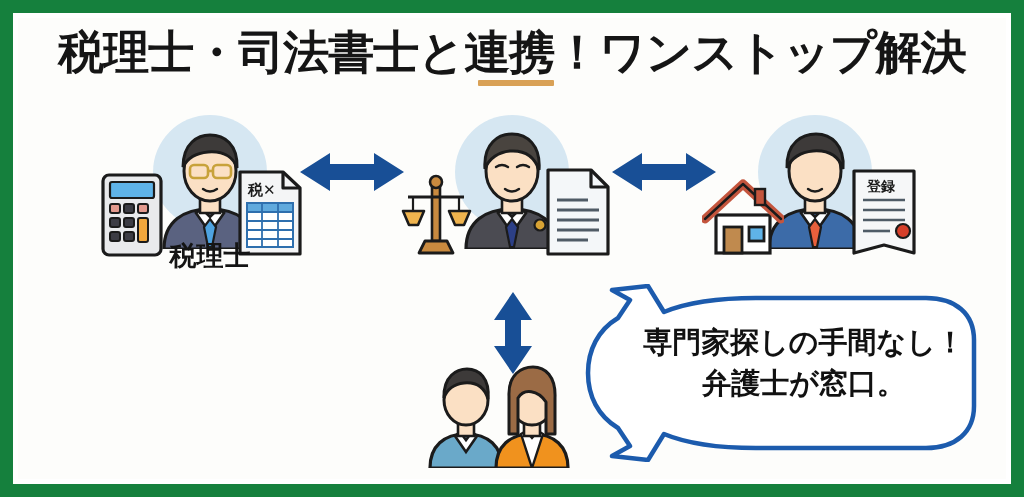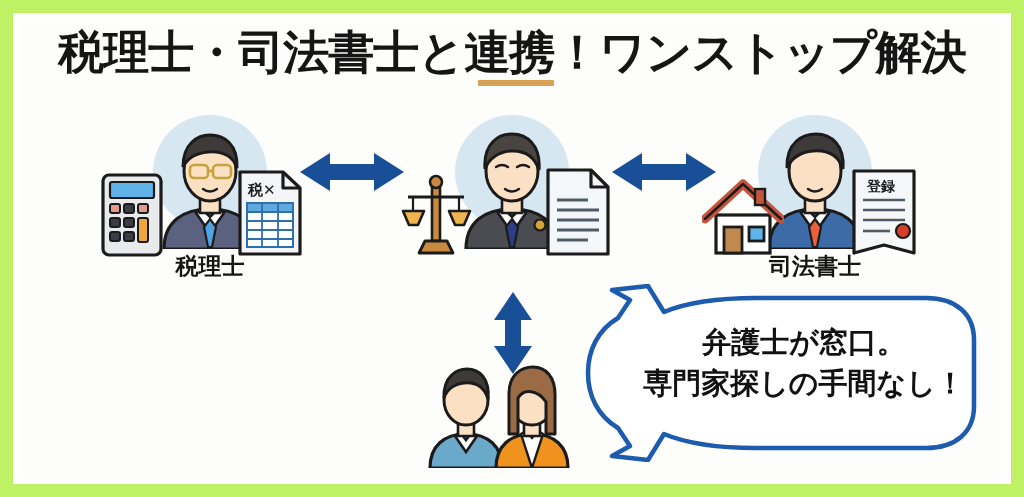--- a/index.html
+++ b/index.html
@@ -14,7 +14,7 @@
     position: relative;
     width: 1024px;
     height: 497px;
-    background: #bef264;
+    background: #15803d;
     overflow: hidden;
   }
   

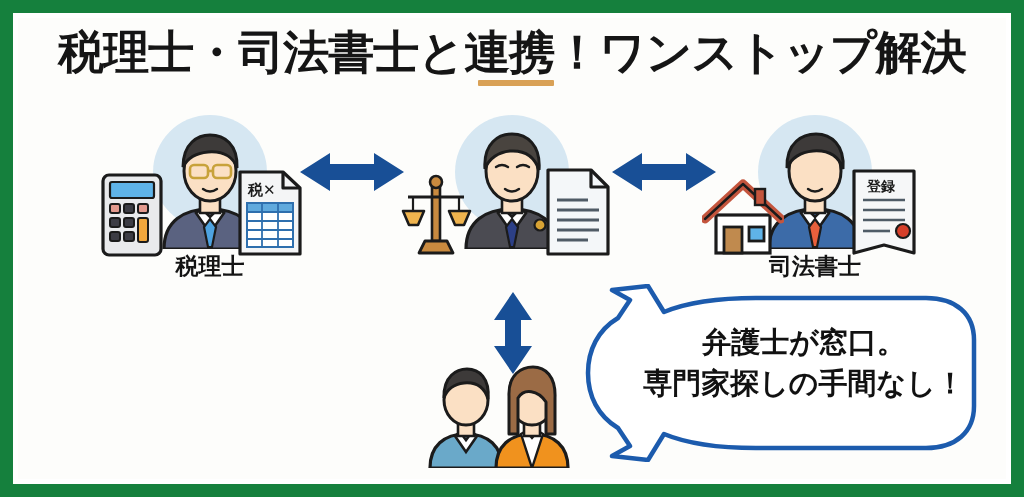--- a/index.html
+++ b/index.html
@@ -85,10 +85,10 @@
   .persona .caption {
     position: absolute;
     left: 0;
-    top: 136px;
+    top: 123px;
     width: 230px;
     text-align: center;
-    font-size: 23px;
+    font-size: 27px;
     font-weight: 700;
     color: #141414;
     white-space: nowrap;

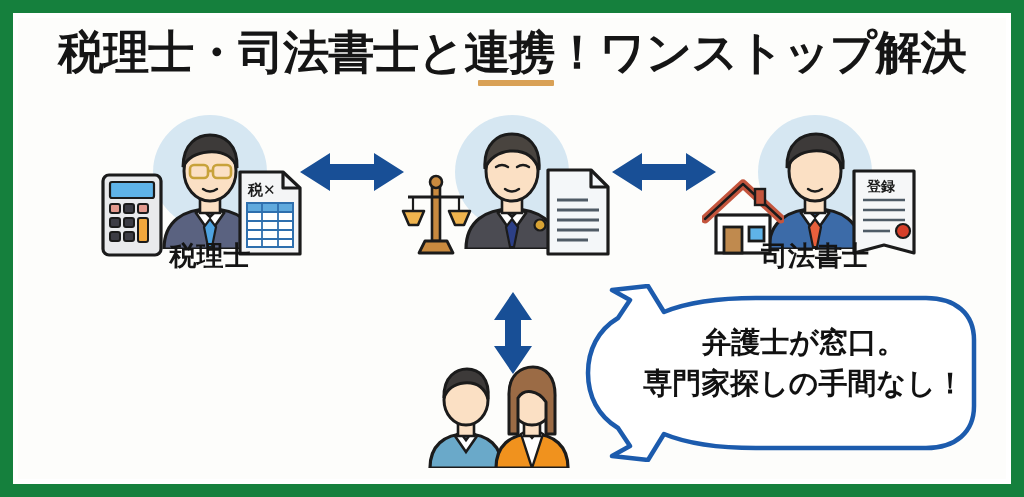--- a/index.html
+++ b/index.html
@@ -273,7 +273,6 @@
       <circle cx="53" cy="64" r="7" fill="#d6402b" stroke="#1b1b1b" stroke-width="2.2"></circle>
     </svg>
 
-    <div class="caption">司法書士</div>
   </div>
 
   <svg class="arrow-h" style="left:300px; top:149px;" viewBox="0 0 104 46">

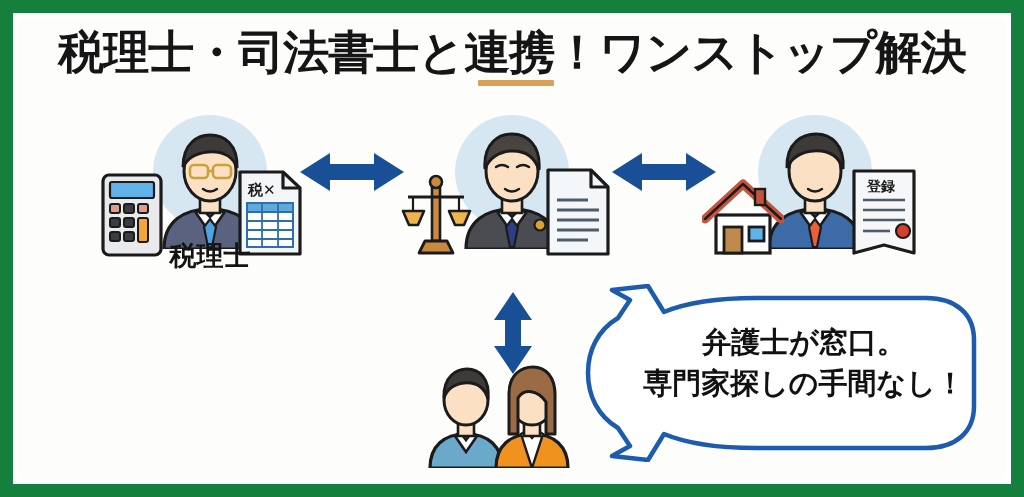--- a/index.html
+++ b/index.html
@@ -303,8 +303,8 @@
                C28 66 38 46 58 34 Z" fill="#ffffff" stroke="#1c5bad" stroke-width="4.5" stroke-linejoin="round"></path>
     </svg>
     <div class="bubble-text">
+      <div>専門家探しの手間なし！</div>
       <div>弁護士が窓口。</div>
-      <div>専門家探しの手間なし！</div>
     </div>
   </div>
 

